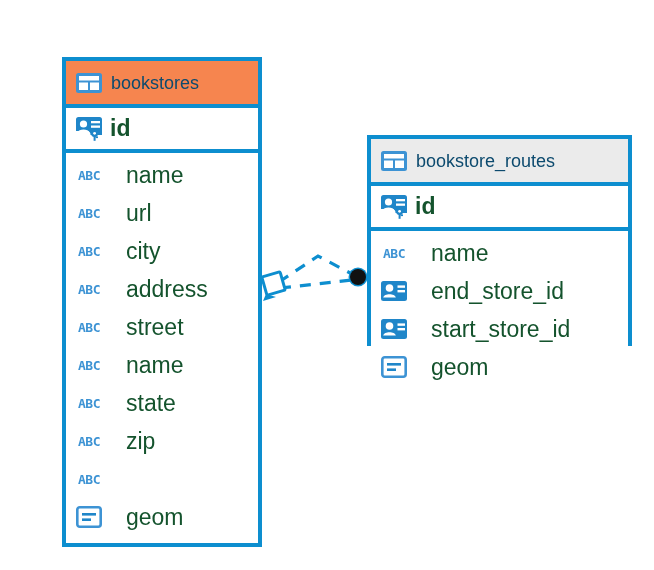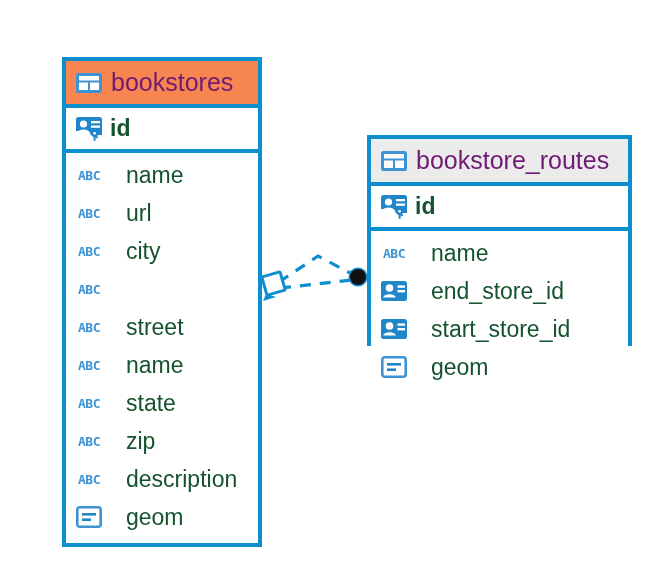--- a/index.html
+++ b/index.html
@@ -34,8 +34,8 @@
   .entity-header.orange{background:#f6854f;}
   .entity-header.grey{background:#ebebeb;}
   .entity-title{
-    font-size:25px;
-    color:#701a75;
+    font-size:18px;
+    color:#0c4a6e;
     line-height:1;
     white-space:nowrap;
   }

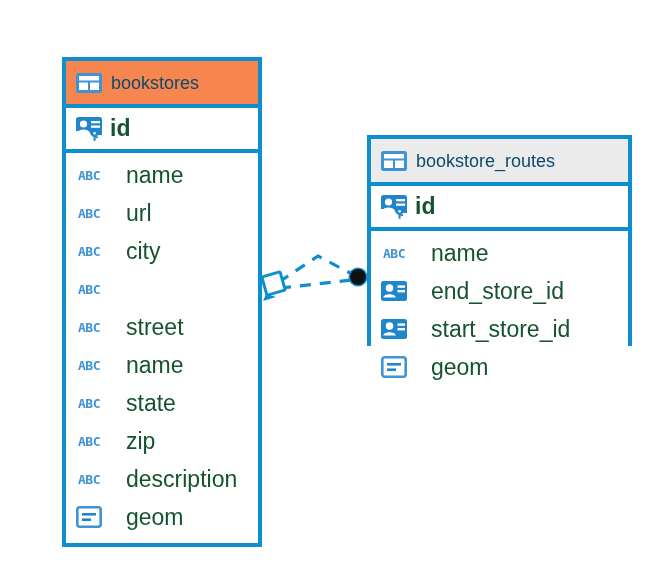--- a/index.html
+++ b/index.html
@@ -148,6 +148,7 @@
 
       <div class="field-row">
         <span class="icon abc-icon">ABC</span>
+        <span class="field-label">address</span>
       </div>
 
       <div class="field-row">

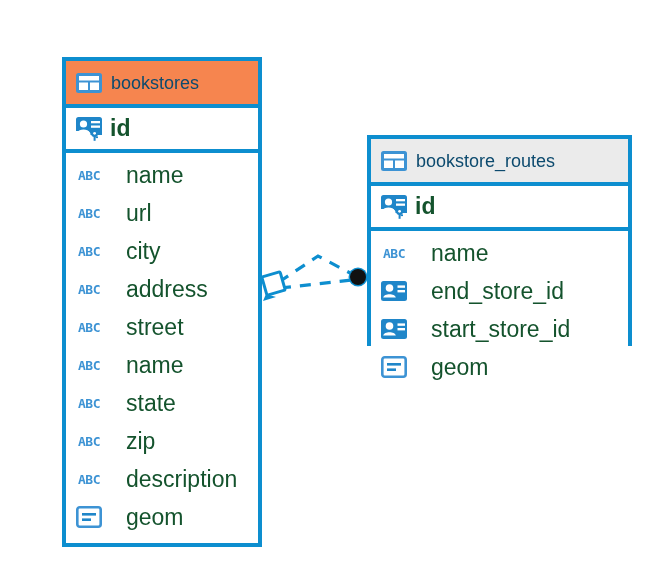--- a/index.html
+++ b/index.html
@@ -173,7 +173,6 @@
 
       <div class="field-row">
         <span class="icon abc-icon">ABC</span>
-        <span class="field-label">description</span>
       </div>
 
       <div class="field-row">

